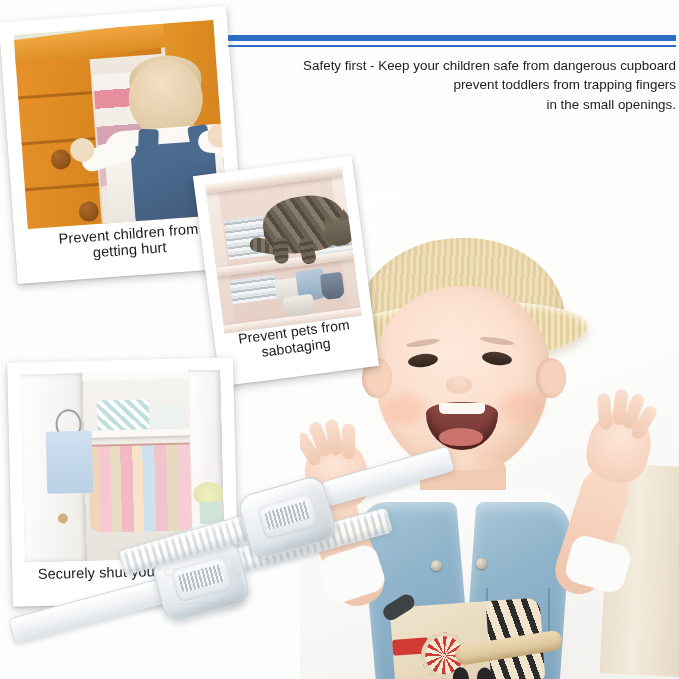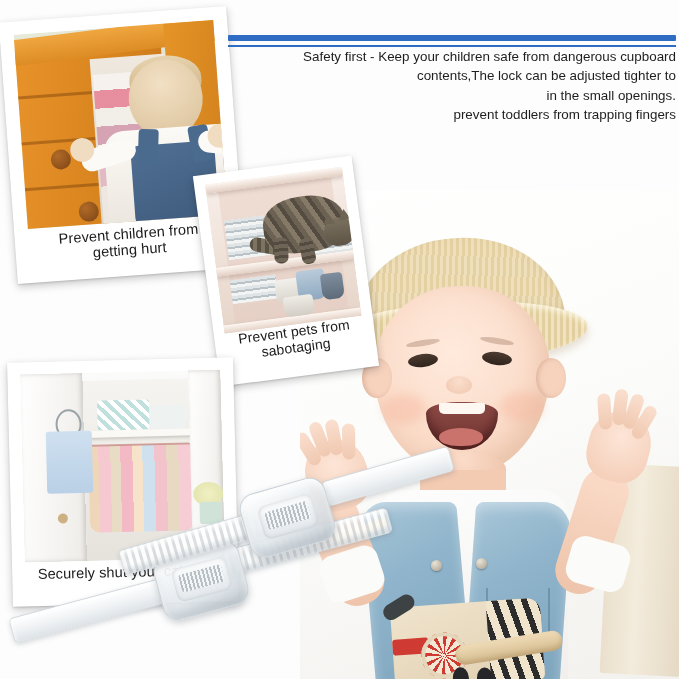--- a/index.html
+++ b/index.html
@@ -232,7 +232,7 @@
     text-align:center;white-space:nowrap;line-height:1.1;}
   .rule-thick{margin-top:5px;height:6px;background:#2f6cc3;border-radius:1px;}
   .rule-thin{margin-top:4px;height:2px;background:#2f6cc3;}
-  .subtitle{color:#1e1e1e;font-size:13.4px;line-height:1.45;text-align:right;}
+  .subtitle{margin-top:9px;color:#1e1e1e;font-size:13.4px;line-height:1.45;text-align:right;}
 
   
   .lock{position:absolute;}

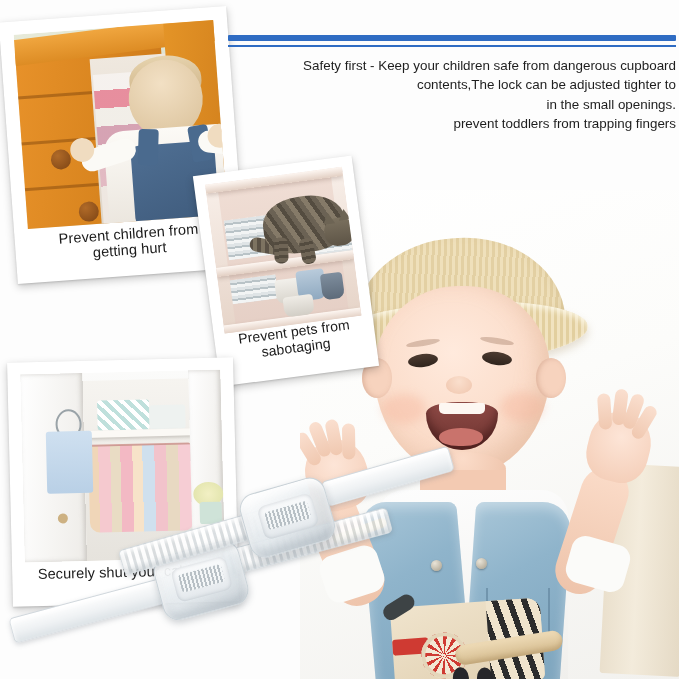--- a/index.html
+++ b/index.html
@@ -412,7 +412,6 @@
     <div class="rule-thin"></div>
     <div class="subtitle">
       <span class="cap-line">Safety first - Keep your children safe from dangerous cupboard</span>
-      <span class="cap-line">contents,The lock can be adjusted tighter to</span>
       <span class="cap-line">in the small openings.</span>
       <span class="cap-line">prevent toddlers from trapping fingers</span>
     </div>

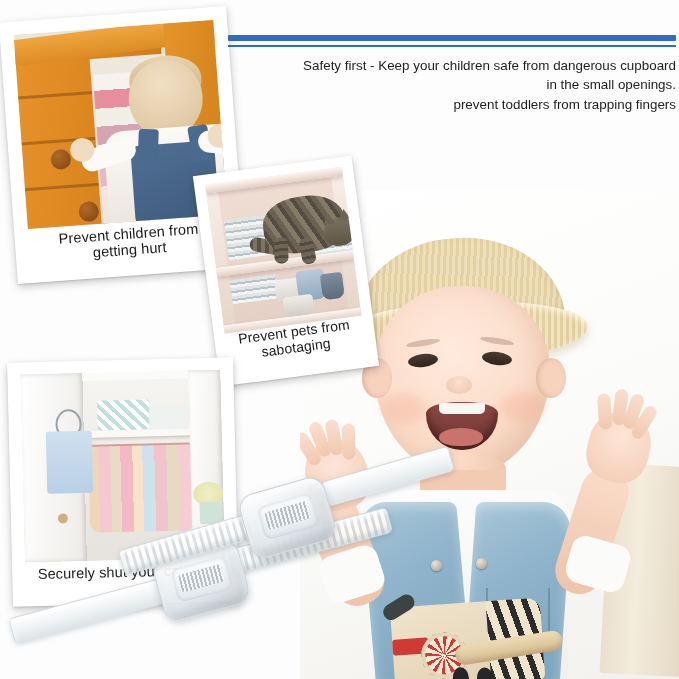--- a/index.html
+++ b/index.html
@@ -412,8 +412,8 @@
     <div class="rule-thin"></div>
     <div class="subtitle">
       <span class="cap-line">Safety first - Keep your children safe from dangerous cupboard</span>
+      <span class="cap-line">prevent toddlers from trapping fingers</span>
       <span class="cap-line">in the small openings.</span>
-      <span class="cap-line">prevent toddlers from trapping fingers</span>
     </div>
   </div>
 

